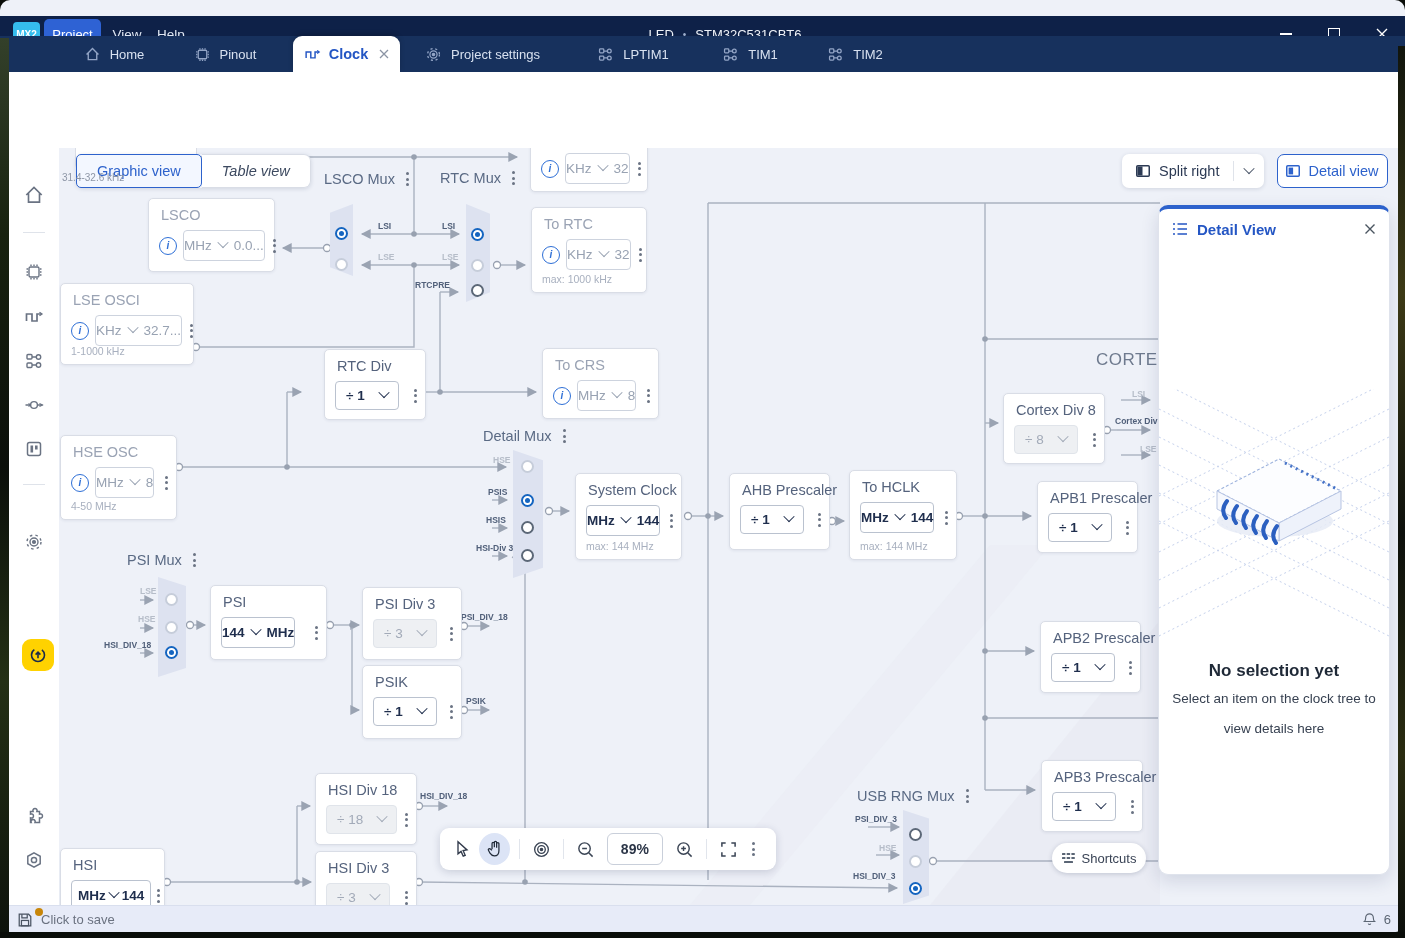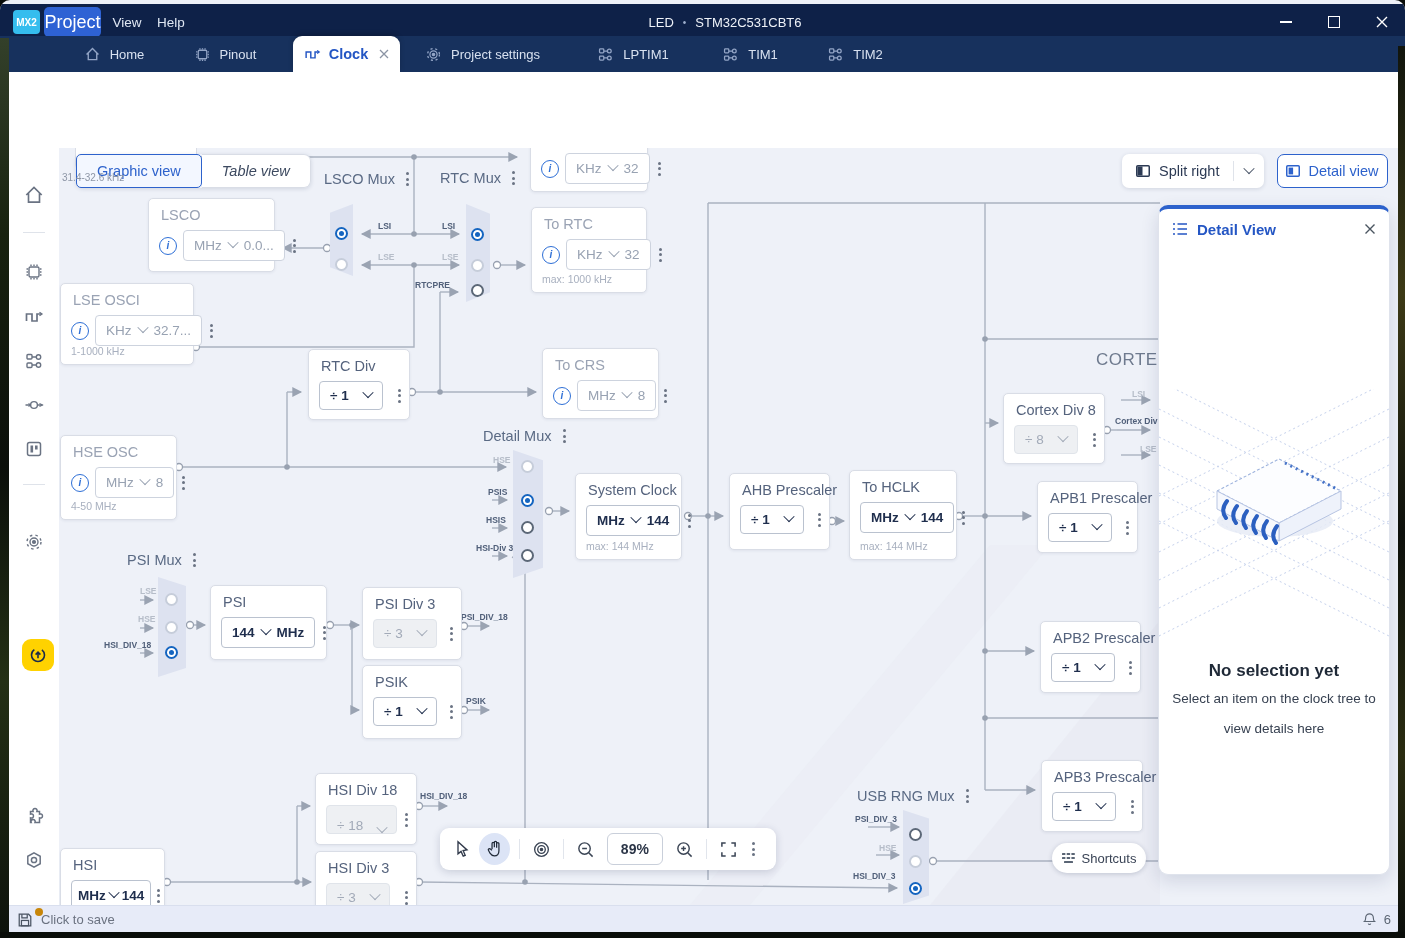--- a/index.html
+++ b/index.html
@@ -6,7 +6,7 @@
   #stage{position:relative;width:1405px;height:938px;overflow:hidden;background:#0a0d09;}
   .win{position:absolute;left:0;top:0;width:1405px;height:932px;background:#eef1f8;border-radius:10px;overflow:hidden;}
   
-  .titlebar{position:absolute;left:0;top:4px;width:100%;height:36px;background:#0e2148;}
+  .titlebar{position:absolute;left:0;top:16px;width:100%;height:36px;background:#0e2148;}
   .logo{position:absolute;left:13px;top:6px;width:27px;height:24px;background:#35bdee;border-radius:4px;color:#fff;font-size:10px;font-weight:bold;display:flex;align-items:center;justify-content:center;}
   .menuActive{position:absolute;left:44px;top:3px;width:57px;height:30px;background:#2e62d4;border-radius:5px;color:#fff;font-size:18px;display:flex;align-items:center;justify-content:center;}
   .menuItem{position:absolute;top:0;height:36px;color:#dfe7f3;font-size:13.5px;display:flex;align-items:center;justify-content:center;}

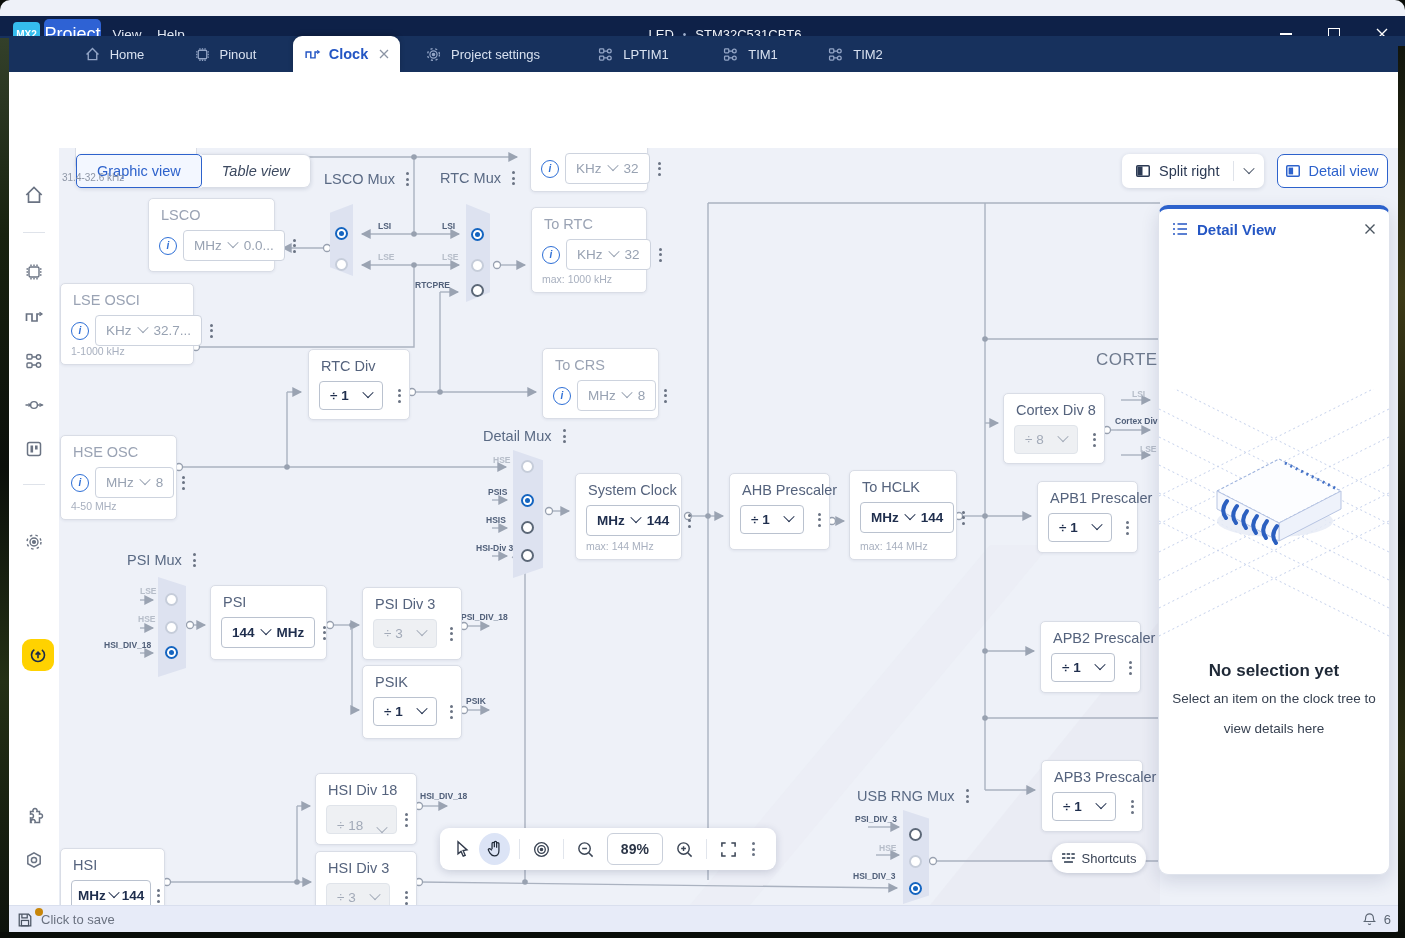--- a/index.html
+++ b/index.html
@@ -8,7 +8,7 @@
   
   .titlebar{position:absolute;left:0;top:16px;width:100%;height:36px;background:#0e2148;}
   .logo{position:absolute;left:13px;top:6px;width:27px;height:24px;background:#35bdee;border-radius:4px;color:#fff;font-size:10px;font-weight:bold;display:flex;align-items:center;justify-content:center;}
-  .menuActive{position:absolute;left:44px;top:3px;width:57px;height:30px;background:#2e62d4;border-radius:5px;color:#fff;font-size:18px;display:flex;align-items:center;justify-content:center;}
+  .menuActive{position:absolute;left:44px;top:3px;width:57px;height:30px;background:#2e62d4;border-radius:5px;color:#fff;font-size:13px;display:flex;align-items:center;justify-content:center;}
   .menuItem{position:absolute;top:0;height:36px;color:#dfe7f3;font-size:13.5px;display:flex;align-items:center;justify-content:center;}
   .wtitle{position:absolute;left:560px;top:0;width:330px;height:36px;display:flex;align-items:center;justify-content:center;gap:9px;color:#eef2f8;font-size:13px;}
   .wtitle .dot{color:#9fb0ce;font-size:10px;}

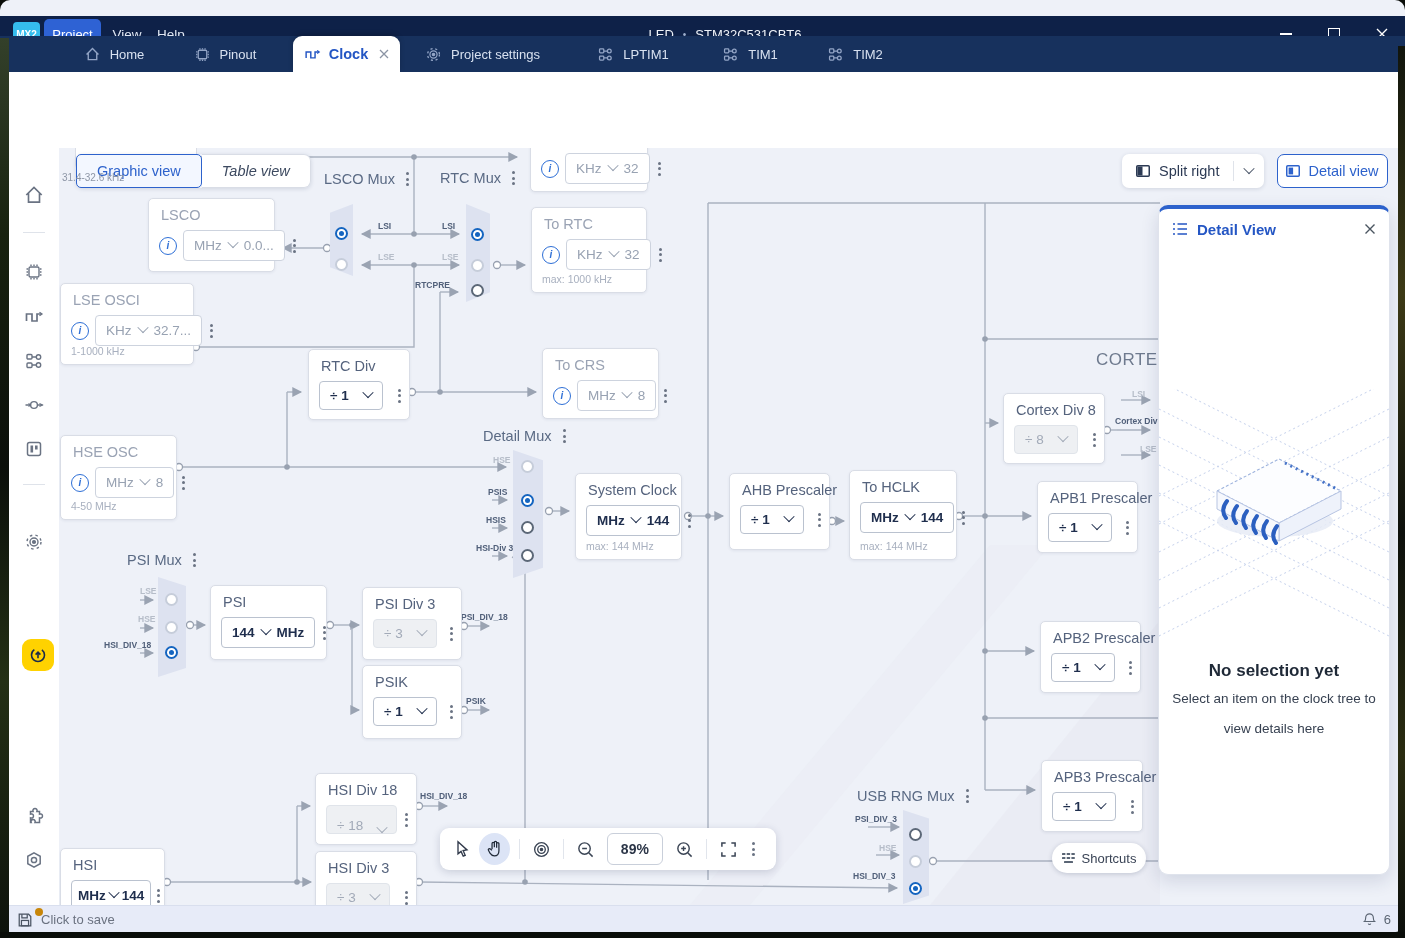--- a/index.html
+++ b/index.html
@@ -50,7 +50,7 @@
   .blk.nott .row{top:9px;}
   .note{position:absolute;left:10px;bottom:7px;font-size:10.5px;color:#a8b0bf;white-space:nowrap;}
   .info{width:16px;height:16px;min-width:16px;border:1.5px solid #2e6fd6;border-radius:50%;color:#2e6fd6;font-size:10px;font-weight:bold;font-style:italic;display:flex;align-items:center;justify-content:center;}
-  .freq{display:flex;align-items:center;gap:7px;height:29px;padding:0 10px;background:#fff;border:1px solid #cdd3de;border-radius:4px;font-size:13.5px;color:#98a2b2;white-space:nowrap;}
+  .freq{display:flex;align-items:center;gap:7px;height:29px;padding:0 0;background:#fff;border:1px solid #cdd3de;border-radius:4px;font-size:13.5px;color:#98a2b2;white-space:nowrap;}
   .freq.en{color:#1f2e4d;font-weight:bold;border-color:#bac2cf;}
   .dd{display:flex;align-items:center;justify-content:space-between;width:64px;height:29px;padding:0 10px;background:#fff;border:1px solid #bac2cf;border-radius:4px;font-size:13.5px;color:#1f2e4d;font-weight:bold;box-sizing:border-box;}
   .dd.dis{background:#eef0f3;border-color:#e0e4ea;color:#a2aab8;font-weight:normal;}

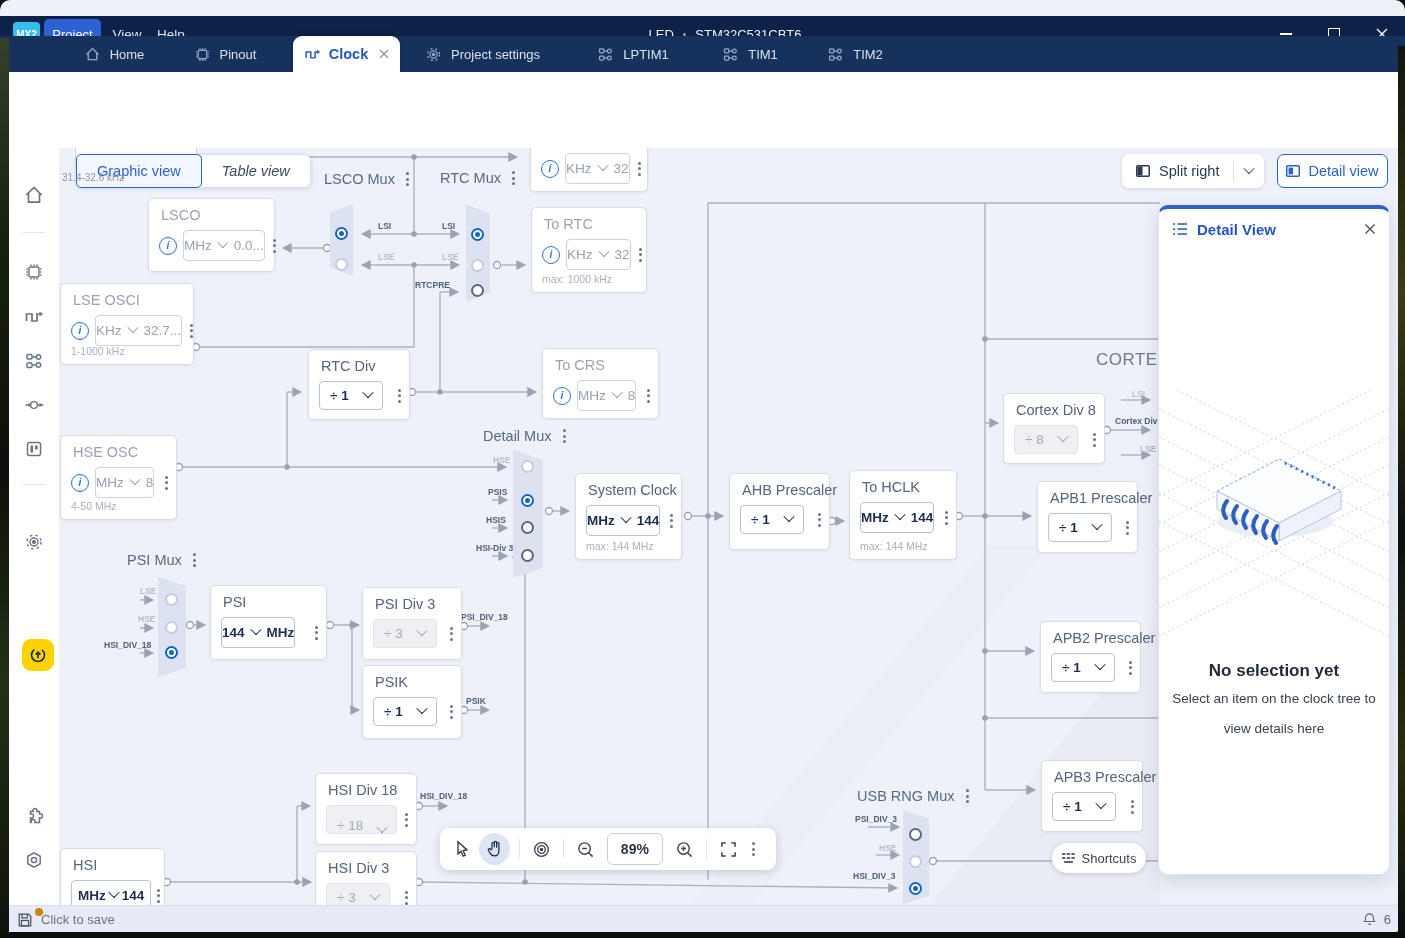--- a/index.html
+++ b/index.html
@@ -623,7 +623,7 @@
       <div class="note">1-1000 kHz</div>
     </div>
 
-    <div class="blk" style="left:308px;top:349px;width:100px;height:69px;">
+    <div class="blk" style="left:324px;top:349px;width:100px;height:69px;">
       <div class="bt">RTC Div</div>
       <div class="row">
         <span class="dd">

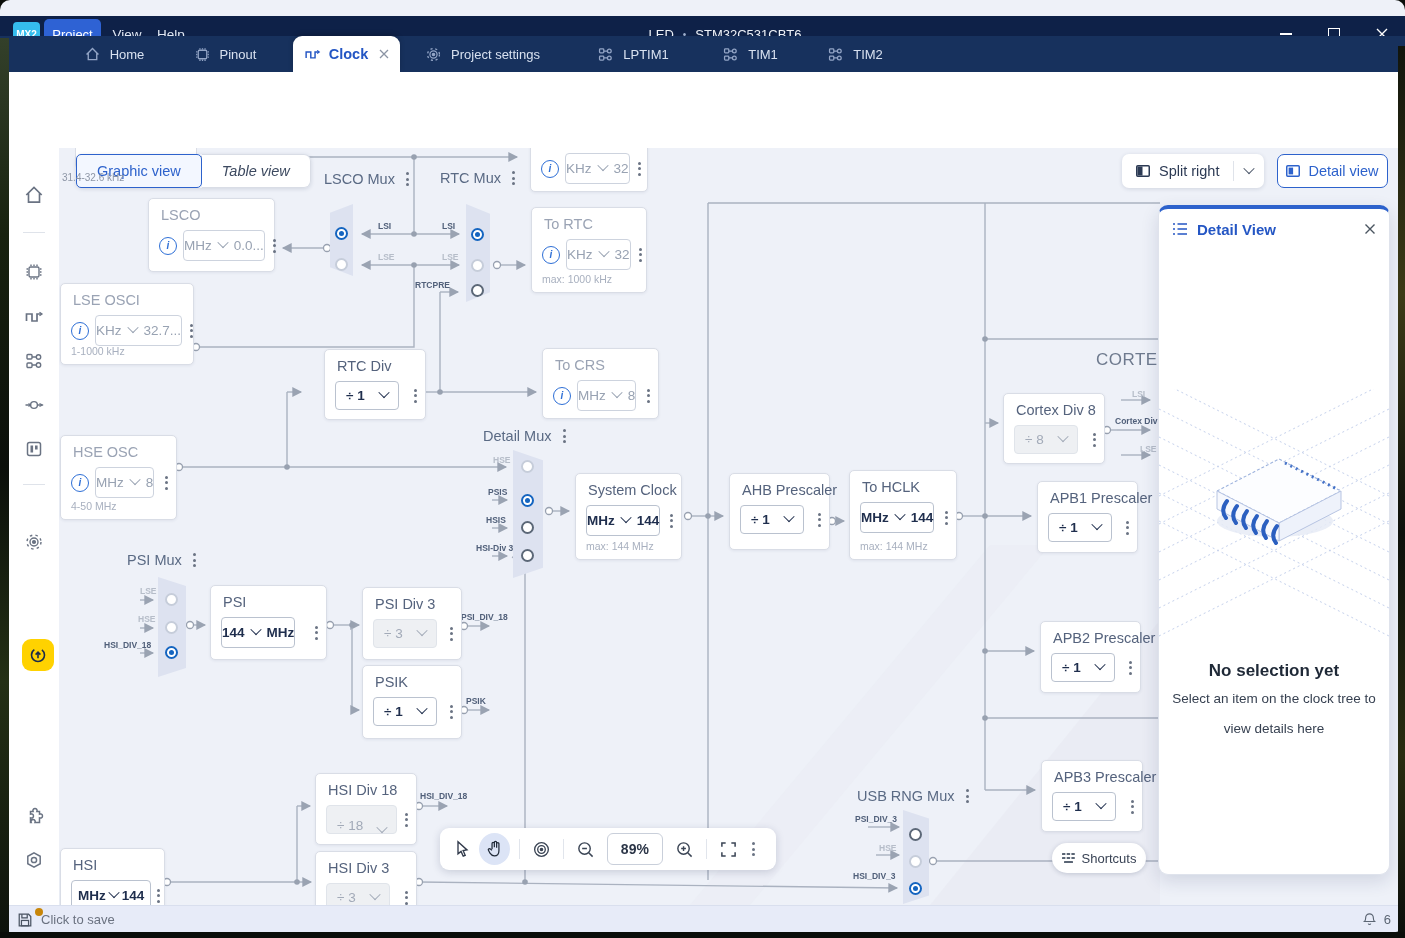--- a/index.html
+++ b/index.html
@@ -54,7 +54,7 @@
   .freq.en{color:#1f2e4d;font-weight:bold;border-color:#bac2cf;}
   .dd{display:flex;align-items:center;justify-content:space-between;width:64px;height:29px;padding:0 10px;background:#fff;border:1px solid #bac2cf;border-radius:4px;font-size:13.5px;color:#1f2e4d;font-weight:bold;box-sizing:border-box;}
   .dd.dis{background:#eef0f3;border-color:#e0e4ea;color:#a2aab8;font-weight:normal;}
-  .dd.w70{width:94px;align-items:flex-end;}
+  .dd.w70{width:94px;}
   .chev{width:7px;height:7px;border-right:1.7px solid currentColor;border-bottom:1.7px solid currentColor;transform:rotate(45deg) translate(-1px,-1px);margin-top:-3px;}
   .kebab{display:inline-flex;flex-direction:column;gap:2.5px;margin-left:auto;padding:2px;}
   .kebab i{width:3px;height:3px;border-radius:50%;background:#6a7383;}

